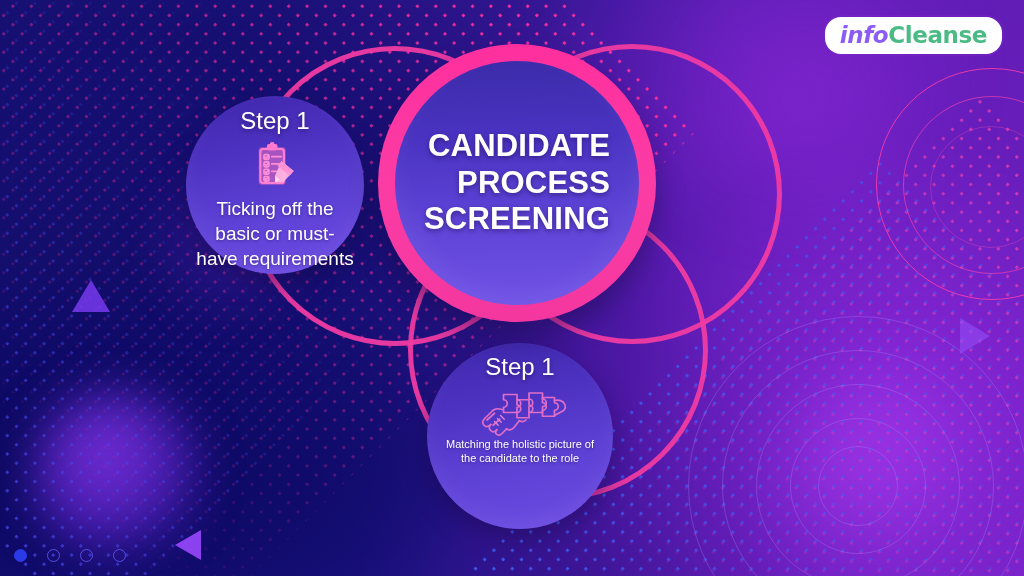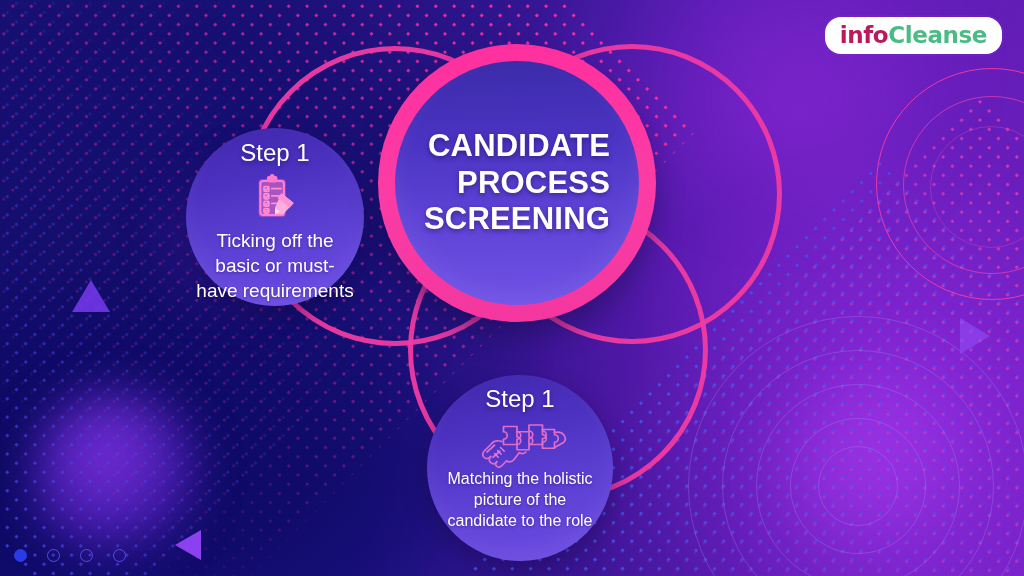--- a/index.html
+++ b/index.html
@@ -114,7 +114,7 @@
     font-size:23px; font-weight:bold; letter-spacing:-.4px;
     font-family:"DejaVu Sans", sans-serif;
   }
-  .logo .l1 { color:#be185d; }
+  .logo .l1 { color:#8b5cf6;font-style:italic; }
   .logo .l2 { color:#4bbb86; }
 
   

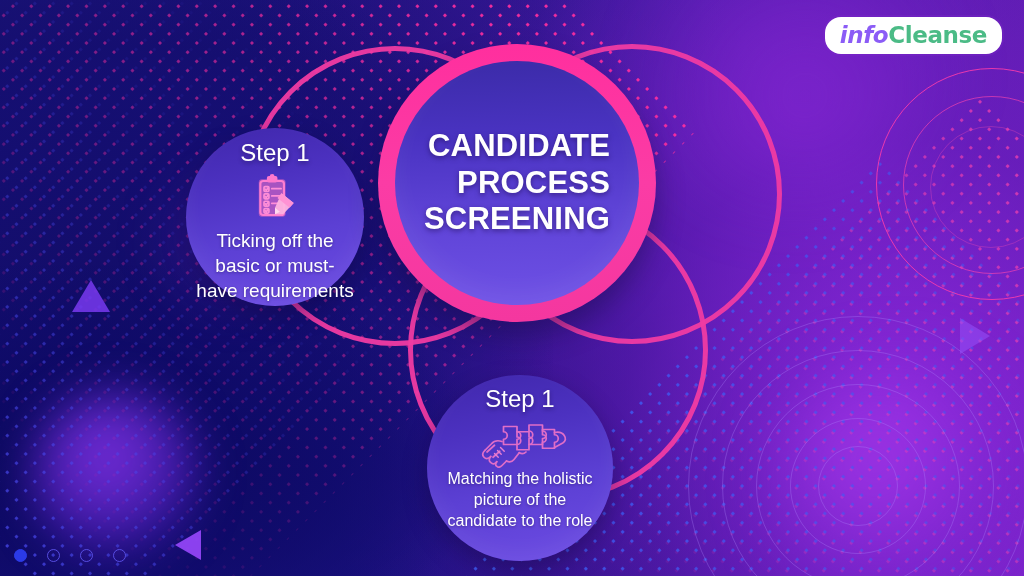--- a/index.html
+++ b/index.html
@@ -153,7 +153,6 @@
     display:flex; flex-direction:column; align-items:center;
     padding-top:13px;
     box-shadow:0 10px 24px rgba(20,8,64,.42), inset 0 -10px 22px rgba(255,255,255,.05);
-    margin-top:32px;
   }
   .step-1 { left:186px; top:96px; }
   .step-2 { left:669px; top:92px; }

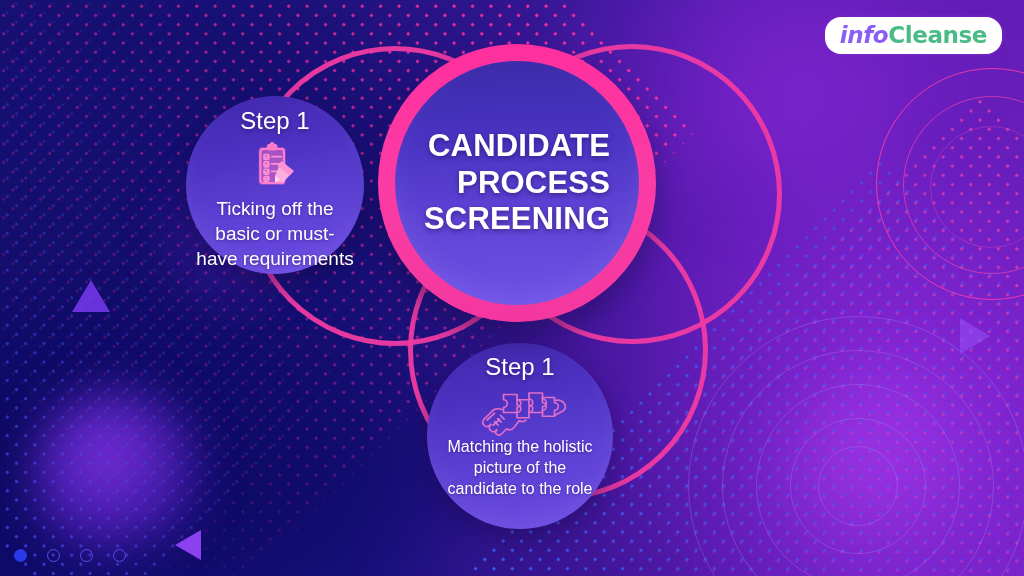--- a/index.html
+++ b/index.html
@@ -169,7 +169,7 @@
     padding:0 10px; font-weight:400;
     text-shadow:0 1px 3px rgba(20,8,60,.4);
   }
-  .step-3 .step-desc { font-size:16px; line-height:1.3; padding:0 14px; }
+  .step-3 .step-desc { font-size:11px; line-height:1.3; padding:0 14px; }
 </style>
 </head>
 <body>

